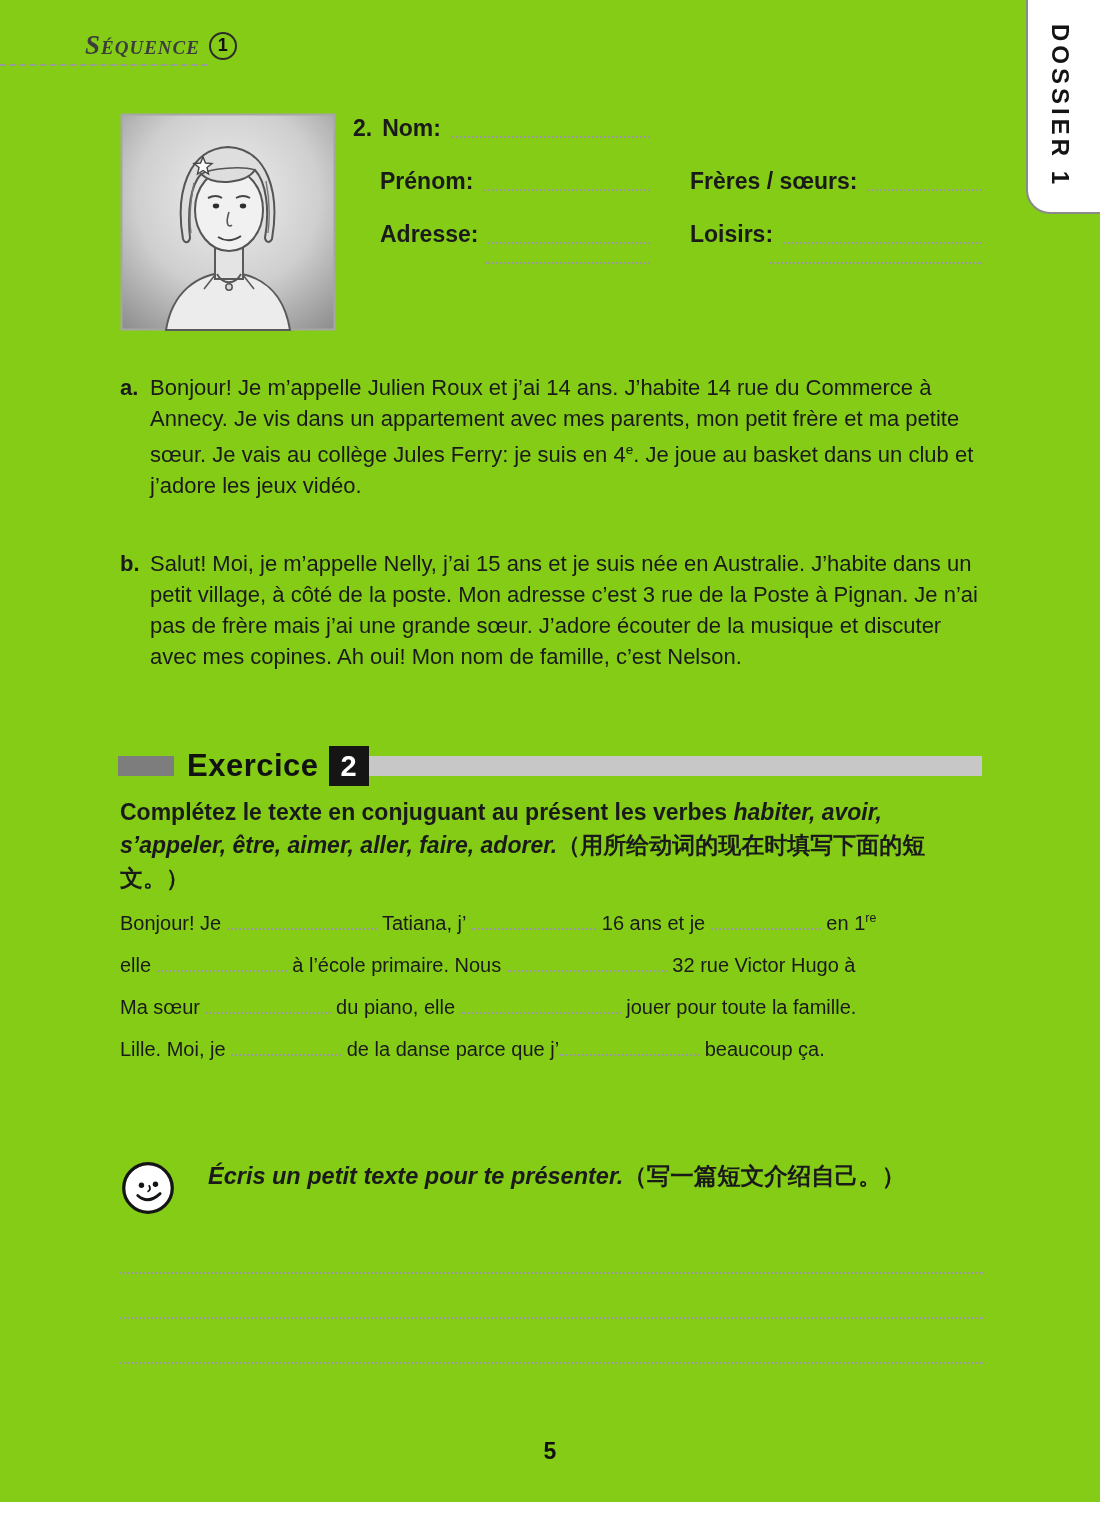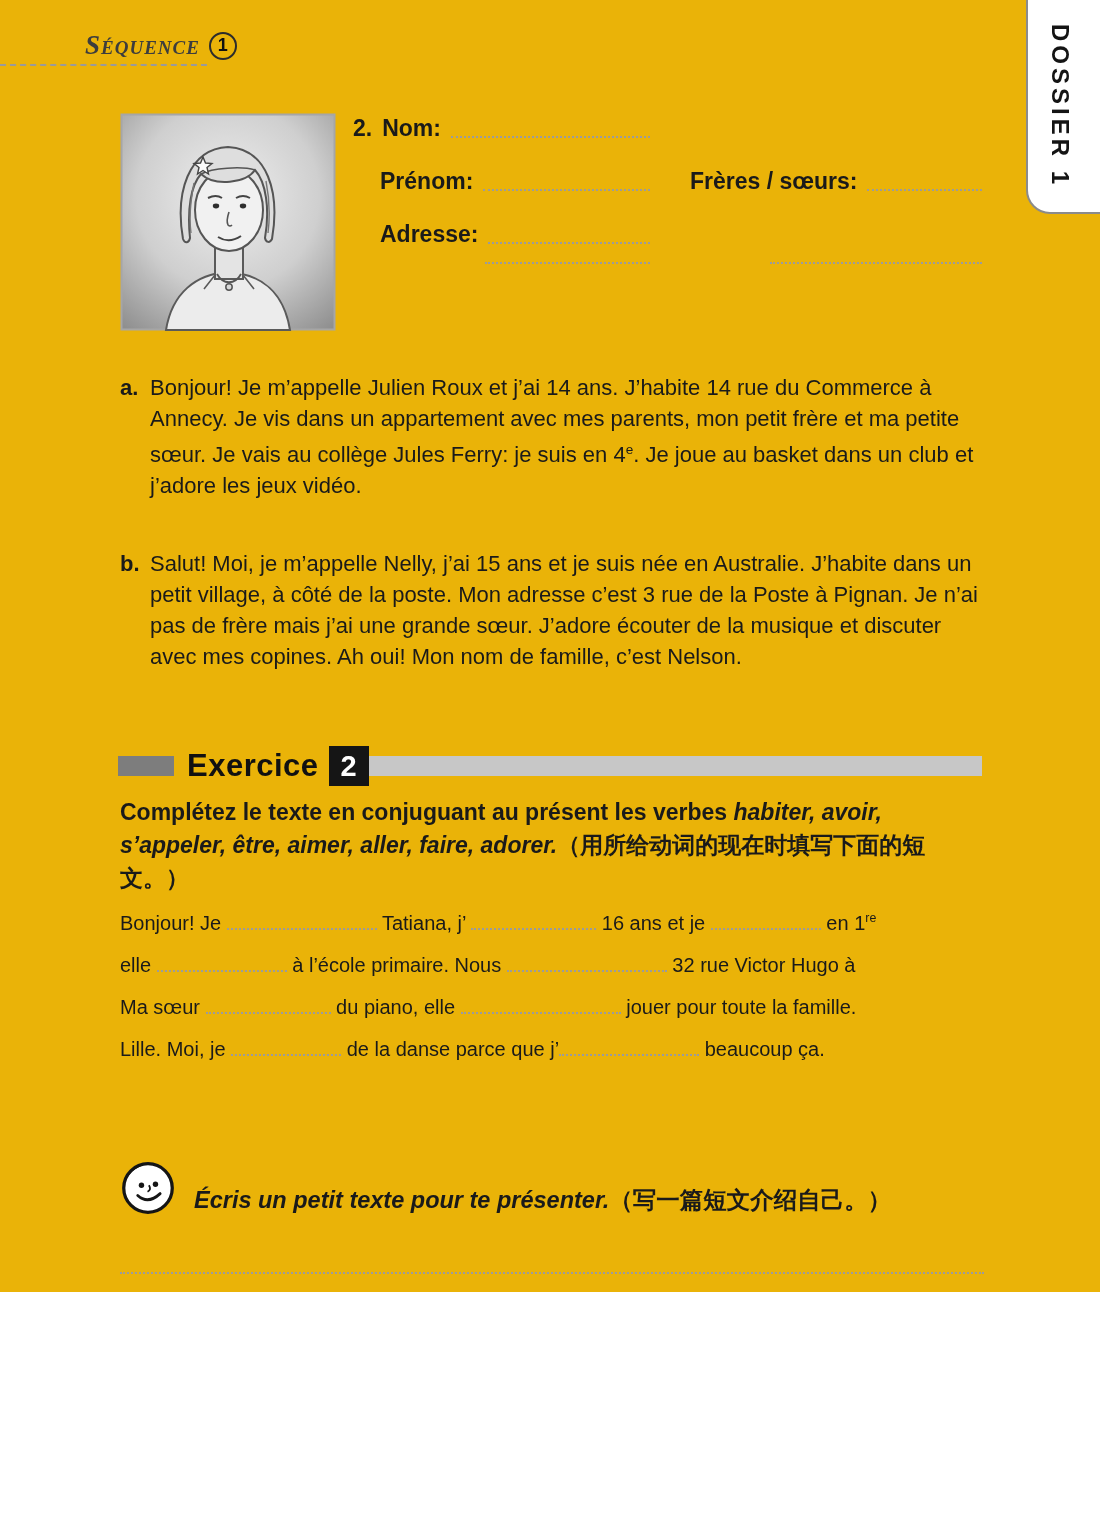--- a/index.html
+++ b/index.html
@@ -5,7 +5,7 @@
   * { margin:0; padding:0; box-sizing:border-box; }
   html,body { background:#fff; }
   body { font-family:"Liberation Sans","DejaVu Sans",sans-serif; color:#1a1a1a; }
-  .page { position:relative; width:1100px; height:1292px; background:#eab308; overflow:hidden; margin:0 auto; }
+  .page { position:relative; width:1100px; height:1502px; background:#84cc16; overflow:hidden; margin:0 auto; }
 
   
   .seq-header { position:absolute; left:85px; top:30px; display:flex; align-items:center; gap:9px;

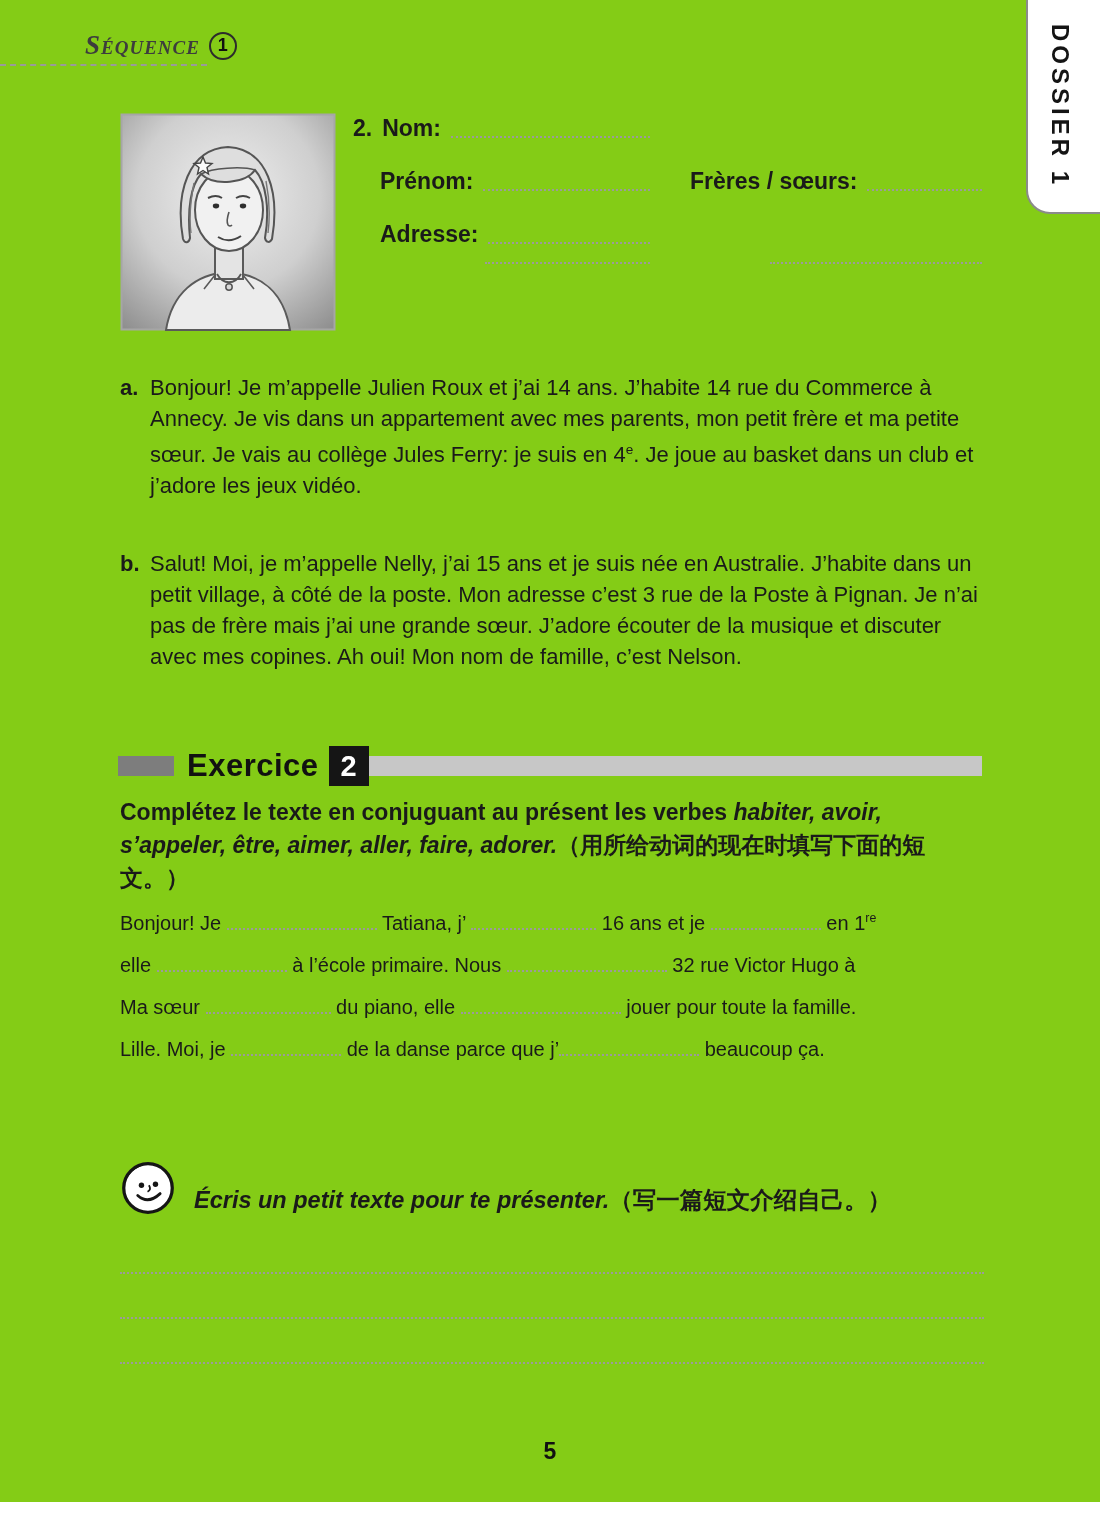--- a/index.html
+++ b/index.html
@@ -131,6 +131,10 @@
     <span>Frères / sœurs:</span>
     <span class="dotline"></span>
   </div>
+  <div class="form-row" style="left:690px; top:221px; width:292px;">
+    <span>Loisirs:</span>
+    <span class="dotline"></span>
+  </div>
 
   <div class="form-row" style="left:485px; top:262px; width:165px;">
     <span class="dotline" style="margin-left:0;"></span>

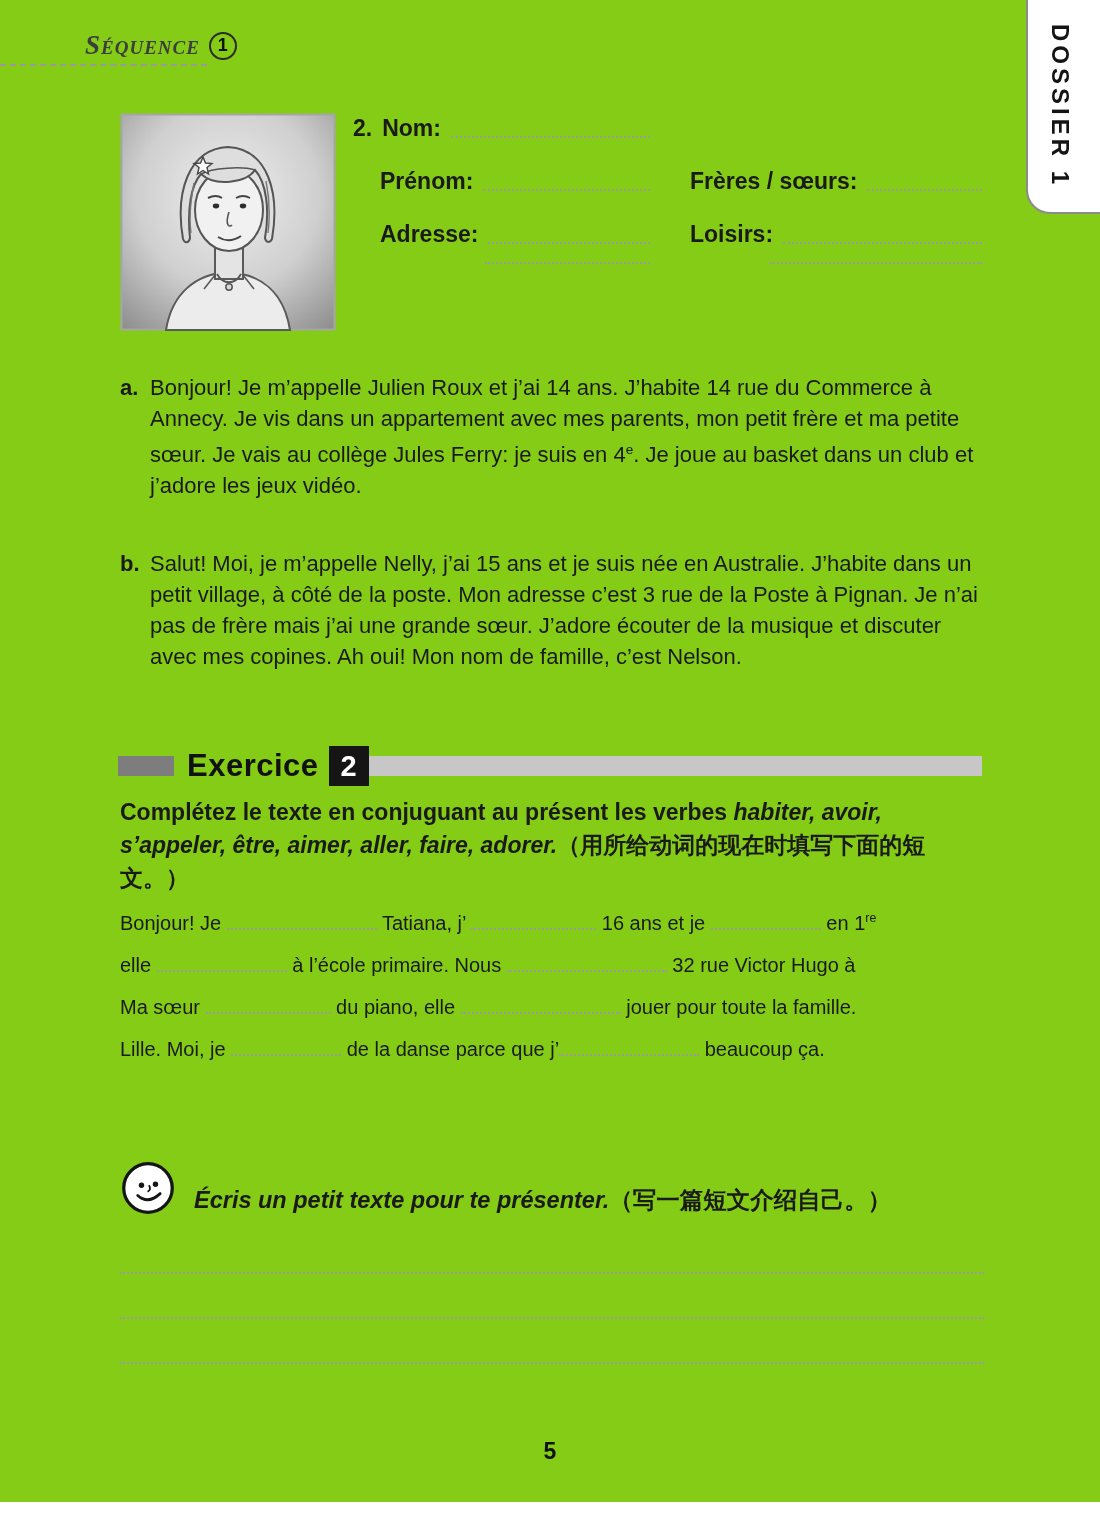--- a/index.html
+++ b/index.html
@@ -56,7 +56,7 @@
   .blank { display:inline-block; height:16px; border-bottom:2px dotted #9b9b9b; }
 
   
-  .prompt { position:absolute; left:120px; top:1160px; width:866px; display:flex; align-items:flex-end; gap:18px; }
+  .prompt { position:absolute; left:120px; top:1160px; width:866px; display:flex; align-items:flex-start; gap:32px; }
   .prompt-icon { width:56px; height:56px; flex:none; }
   .prompt-icon svg { width:100%; height:100%; display:block; }
   .prompt-text { font-size:23.5px; font-weight:bold; font-style:italic; }

